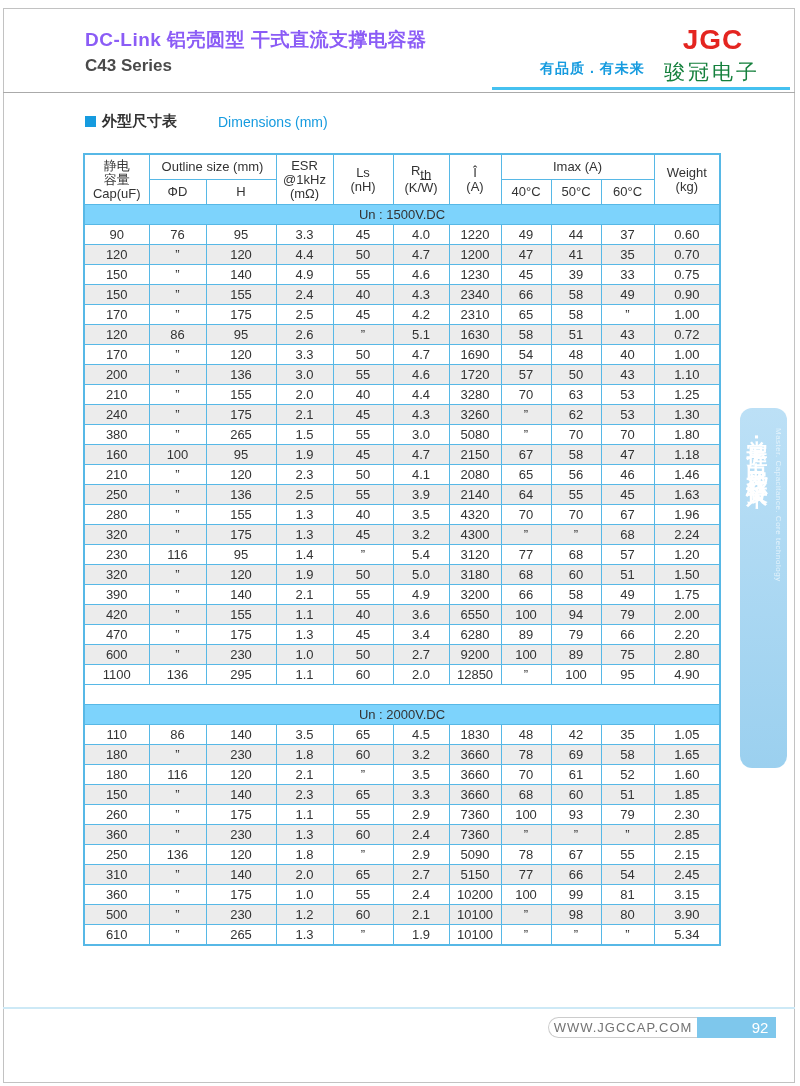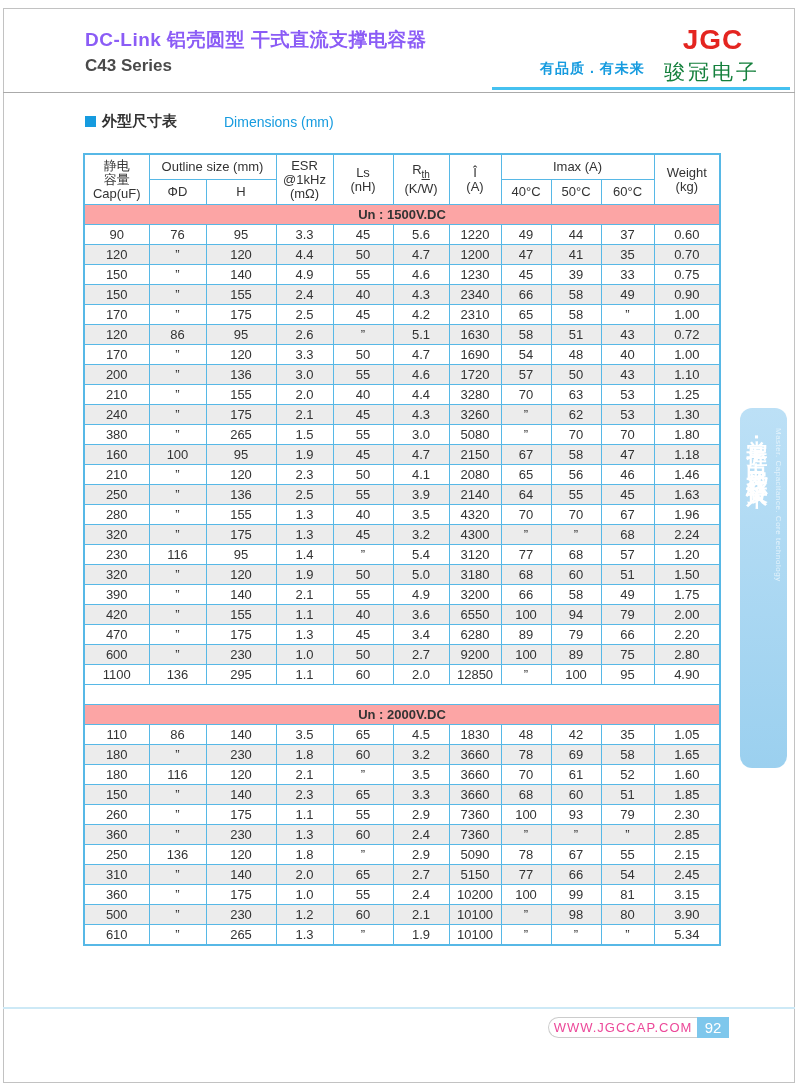--- a/index.html
+++ b/index.html
@@ -21,7 +21,7 @@
   
   .sec-heading{position:absolute;left:85px;top:112px;font-size:15px;display:flex;align-items:center;}
   .sec-square{width:11px;height:11px;background:#169bdf;margin-right:6px;}
-  .sec-cn{font-weight:bold;color:#333;margin-right:14px;}
+  .sec-cn{font-weight:bold;color:#333;margin-right:8px;}
   .sec-en{color:#169bdf;font-size:14px;margin-left:33px;}
   
   table.spec{position:absolute;left:83px;top:143px;width:636px;border-collapse:collapse;

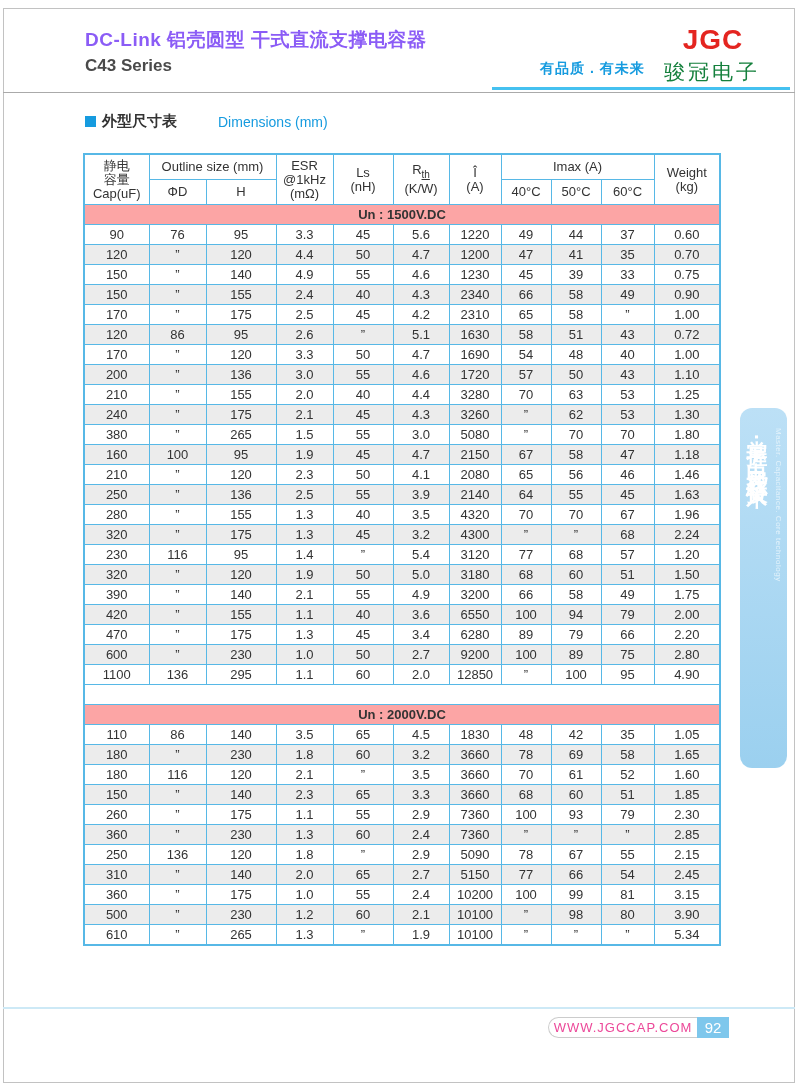--- a/index.html
+++ b/index.html
@@ -37,7 +37,7 @@
   col.c0{width:65px}col.c1{width:57px}col.c2{width:70px}col.c3{width:57px}
   col.c4{width:60px}col.c5{width:56px}col.c6{width:52px}col.c7{width:50px}
   col.c8{width:50px}col.c9{width:53px}col.c10{width:66px}
-  sub.th-sub{font-size:10px;text-decoration:underline;}
+  sub.th-sub{font-size:13px;text-decoration:underline;}
   
   .side-tab{position:absolute;left:740px;top:408px;width:47px;height:360px;
     background:linear-gradient(180deg,#bce0f6,#9bd0ef);border-radius:12px;}

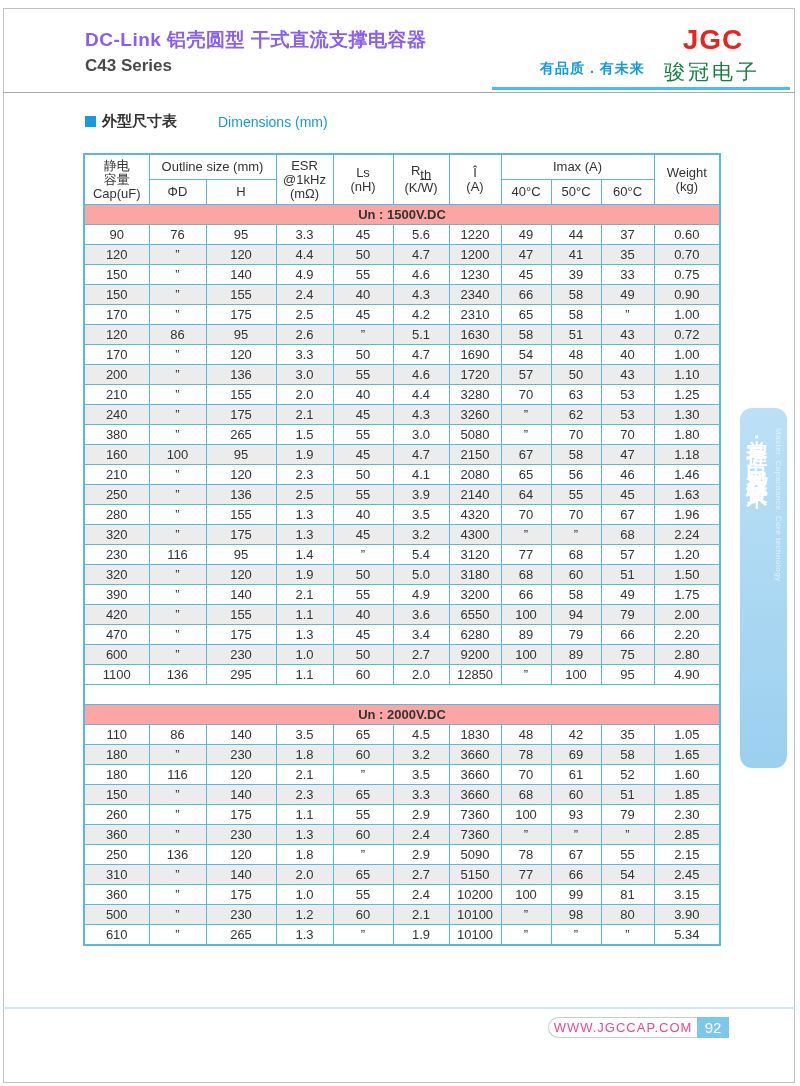--- a/index.html
+++ b/index.html
@@ -32,7 +32,7 @@
   table.spec th{height:24px;line-height:14px;white-space:pre-line;background:#fff;}
   table.spec td{height:19px;line-height:19px;}
   tr.alt td{background:#ececec;}
-  tr.band td{background:#fca5a5;height:19px;font-weight:bold;}
+  tr.band td{background:#7dd3fc;height:19px;}
   tr.spacer td{background:#fff;height:19px;}
   col.c0{width:65px}col.c1{width:57px}col.c2{width:70px}col.c3{width:57px}
   col.c4{width:60px}col.c5{width:56px}col.c6{width:52px}col.c7{width:50px}

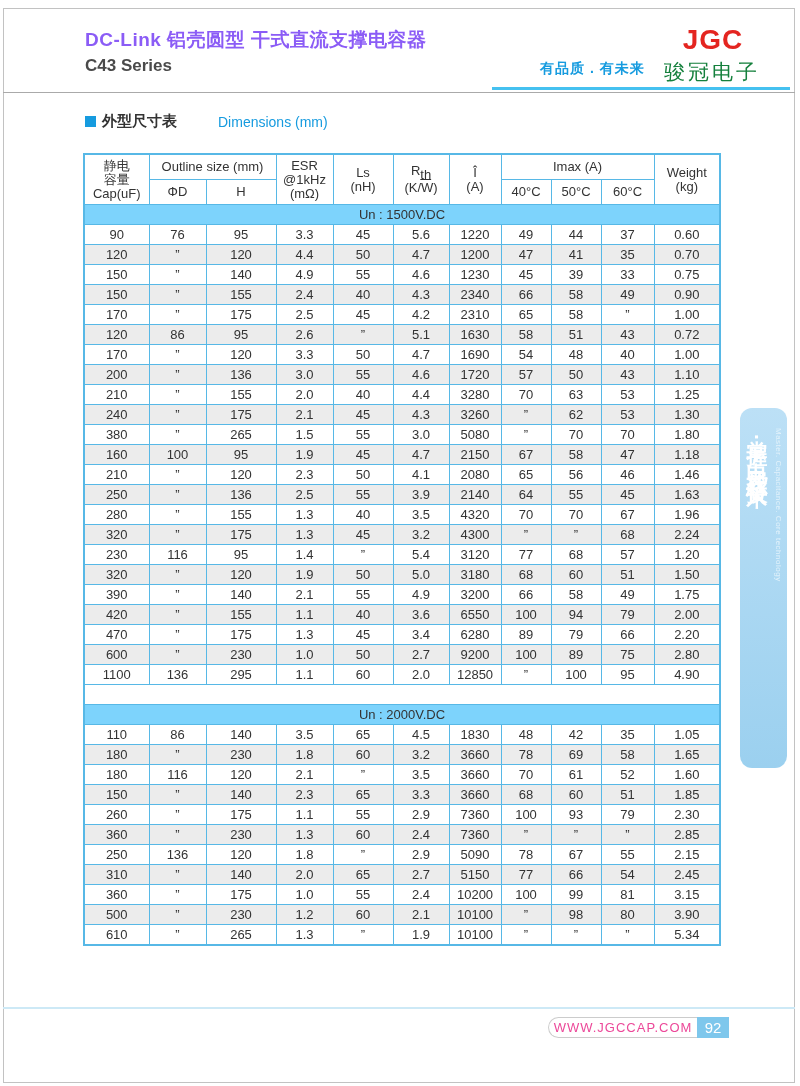--- a/index.html
+++ b/index.html
@@ -123,7 +123,7 @@
         <td>95</td>
         <td>3.3</td>
         <td>45</td>
-        <td>5.6</td>
+        <td>4.0</td>
         <td>1220</td>
         <td>49</td>
         <td>44</td>

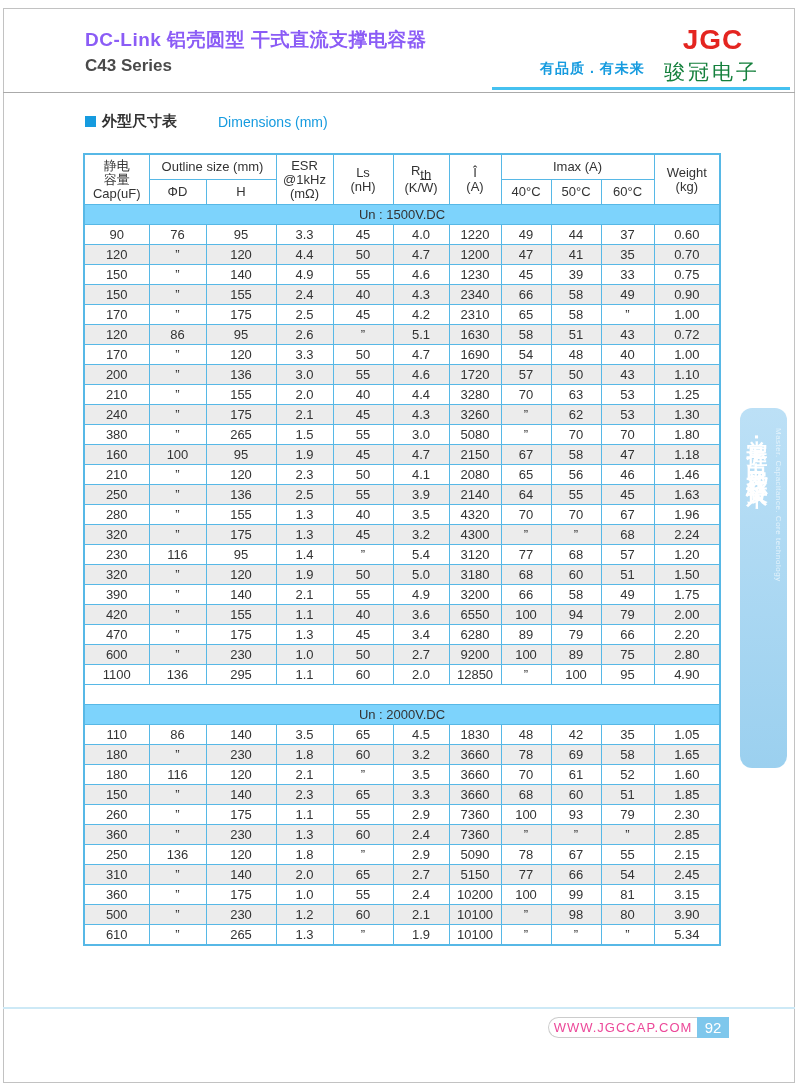--- a/index.html
+++ b/index.html
@@ -49,7 +49,7 @@
   .ft-line{position:absolute;left:3px;top:1007px;width:792px;height:2px;background:#cde9f6;}
   .ft-pill{position:absolute;left:548px;top:1017px;display:flex;align-items:stretch;height:21px;}
   .ft-url{width:149px;border:1px solid #cccccc;border-right:none;border-radius:11px 0 0 11px;
-    background:#fff;color:#ec4899;font-size:13px;letter-spacing:1px;
+    background:#fff;color:#737373;font-size:13px;letter-spacing:1px;
     display:flex;align-items:center;justify-content:center;box-sizing:border-box;}
   .ft-page{width:32px;background:#7ec7ec;color:#ffffff;font-size:15px;
     display:flex;align-items:center;justify-content:center;}

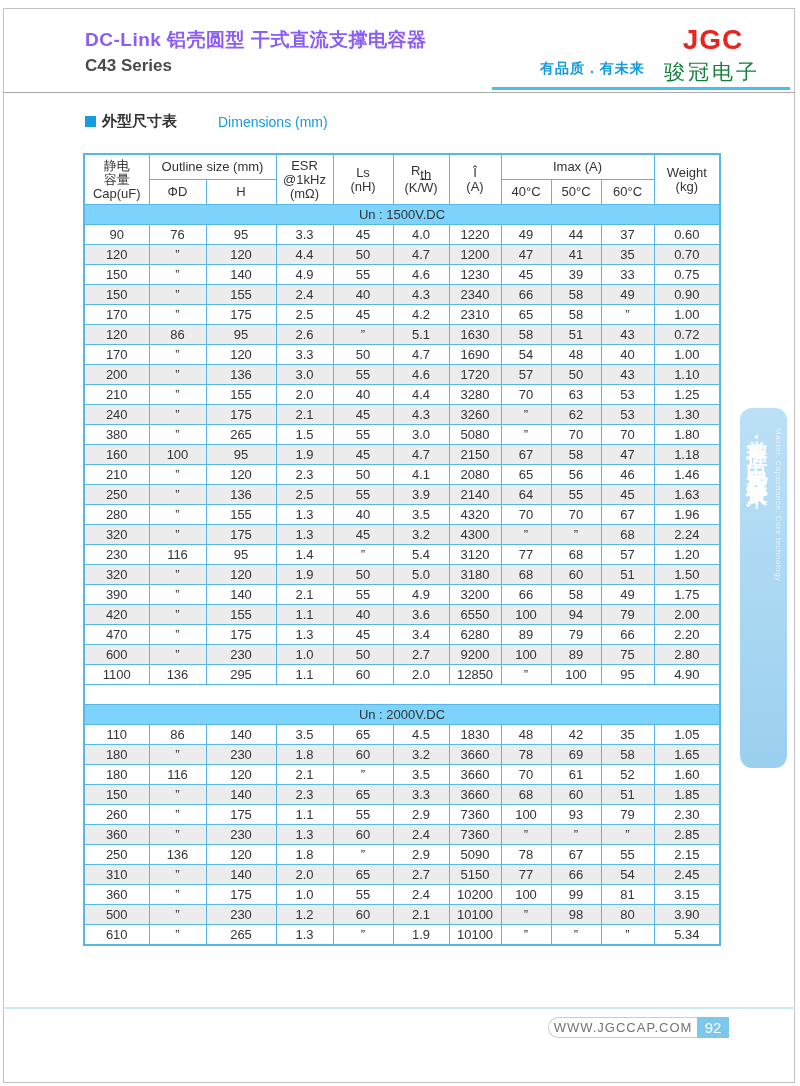--- a/index.html
+++ b/index.html
@@ -52,7 +52,7 @@
     background:#fff;color:#737373;font-size:13px;letter-spacing:1px;
     display:flex;align-items:center;justify-content:center;box-sizing:border-box;}
   .ft-page{width:32px;background:#7ec7ec;color:#ffffff;font-size:15px;
-    display:flex;align-items:center;justify-content:center;}
+    display:flex;align-items:center;justify-content:center;padding-left:47px;}
 </style>
 </head>
 <body>

